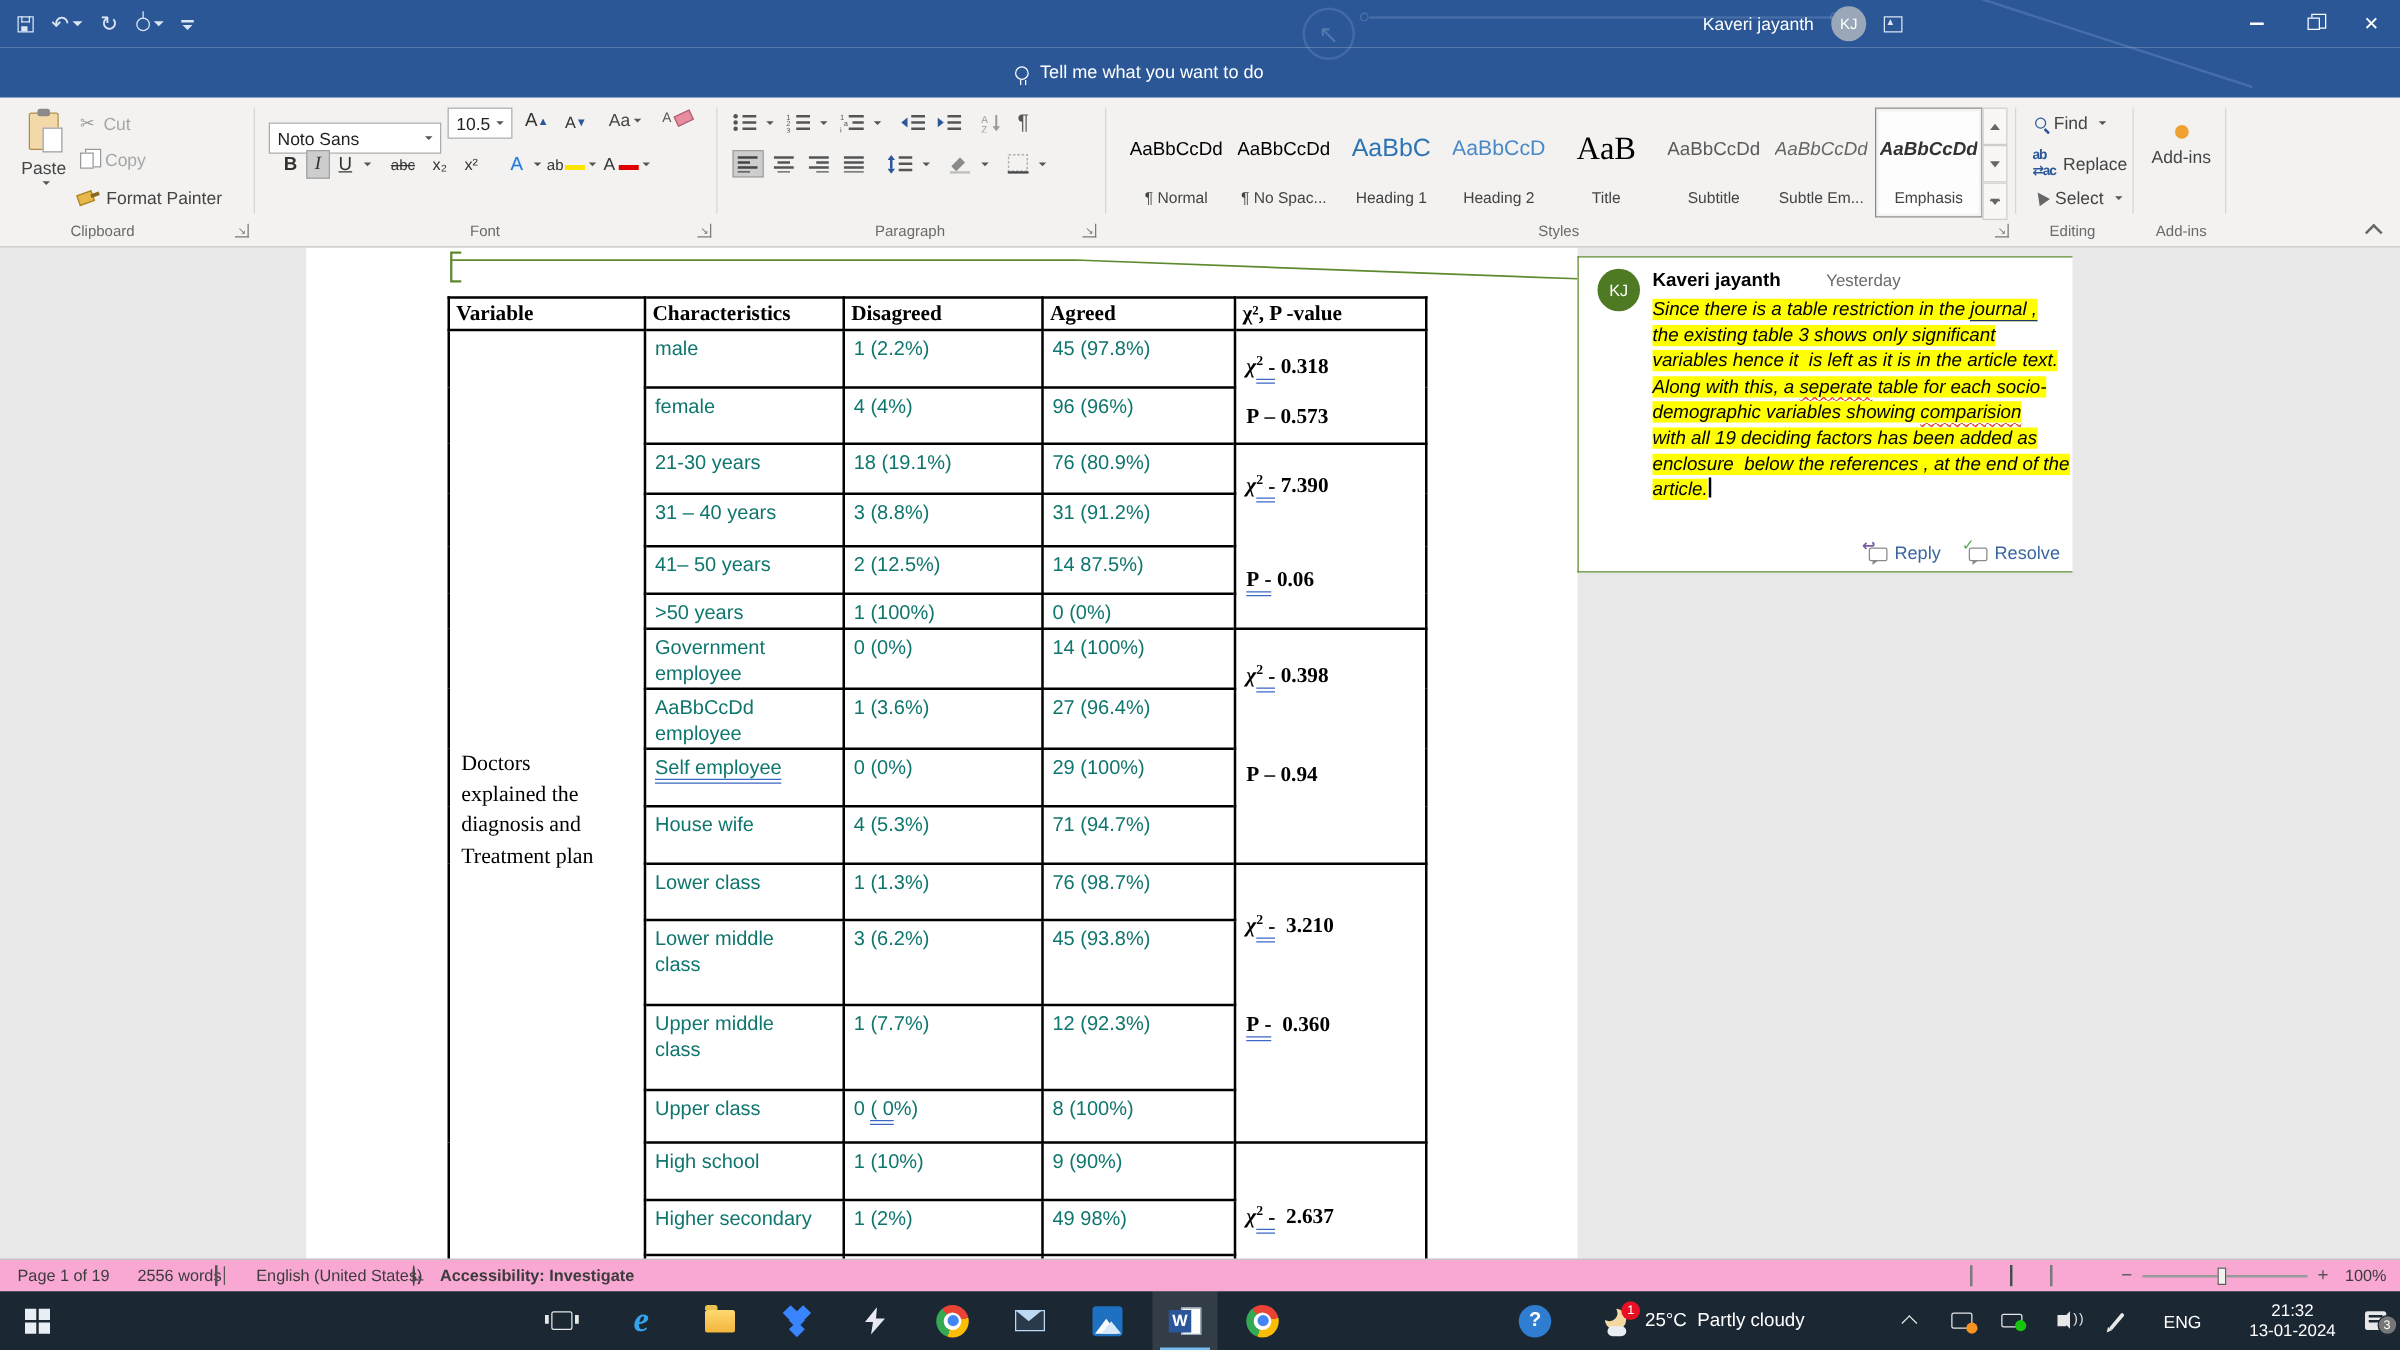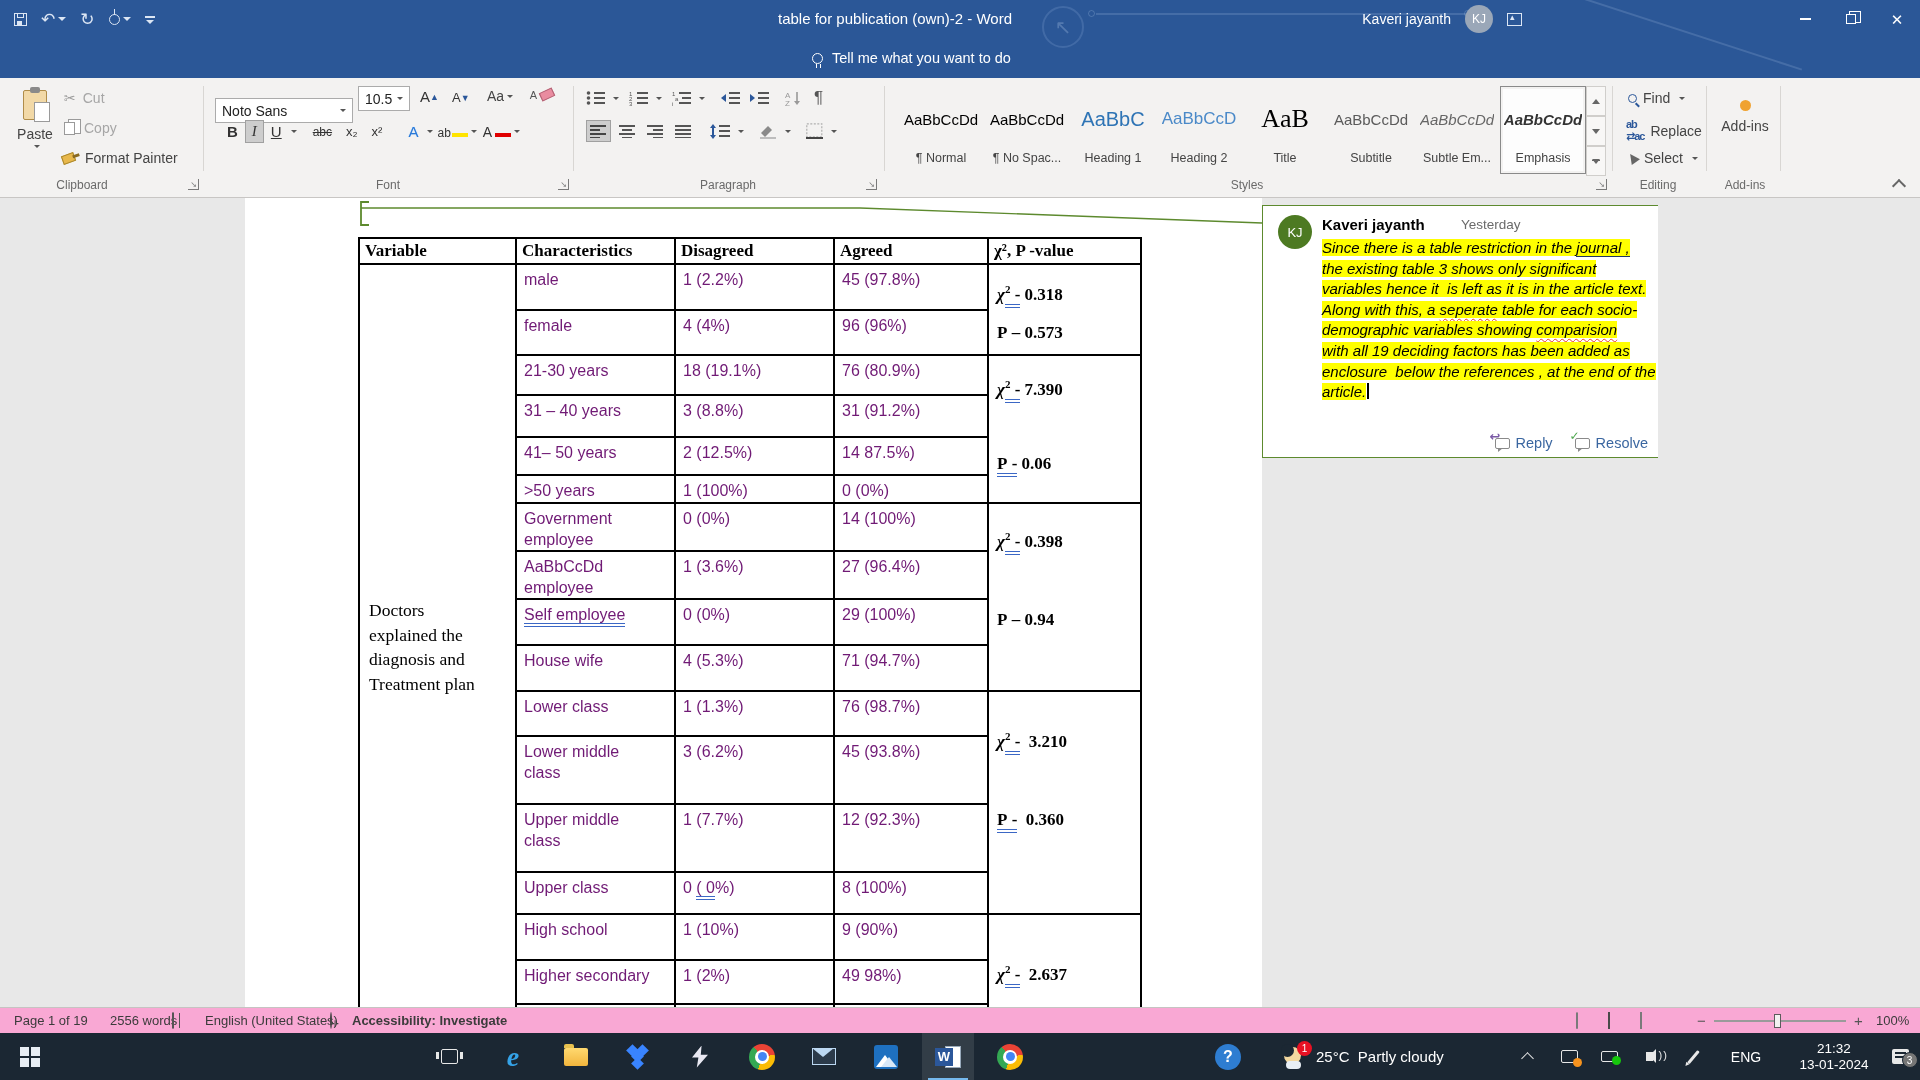--- a/index.html
+++ b/index.html
@@ -253,7 +253,6 @@
           <span class="ic-qatmore"></span>
         </span>
     </div>
-    <div id="win-title">table for publication (own)-2  -  Word</div>
     <div id="tb-right">
       <span id="tb-user">Kaveri jayanth</span>
       <span id="tb-avatar">KJ</span>

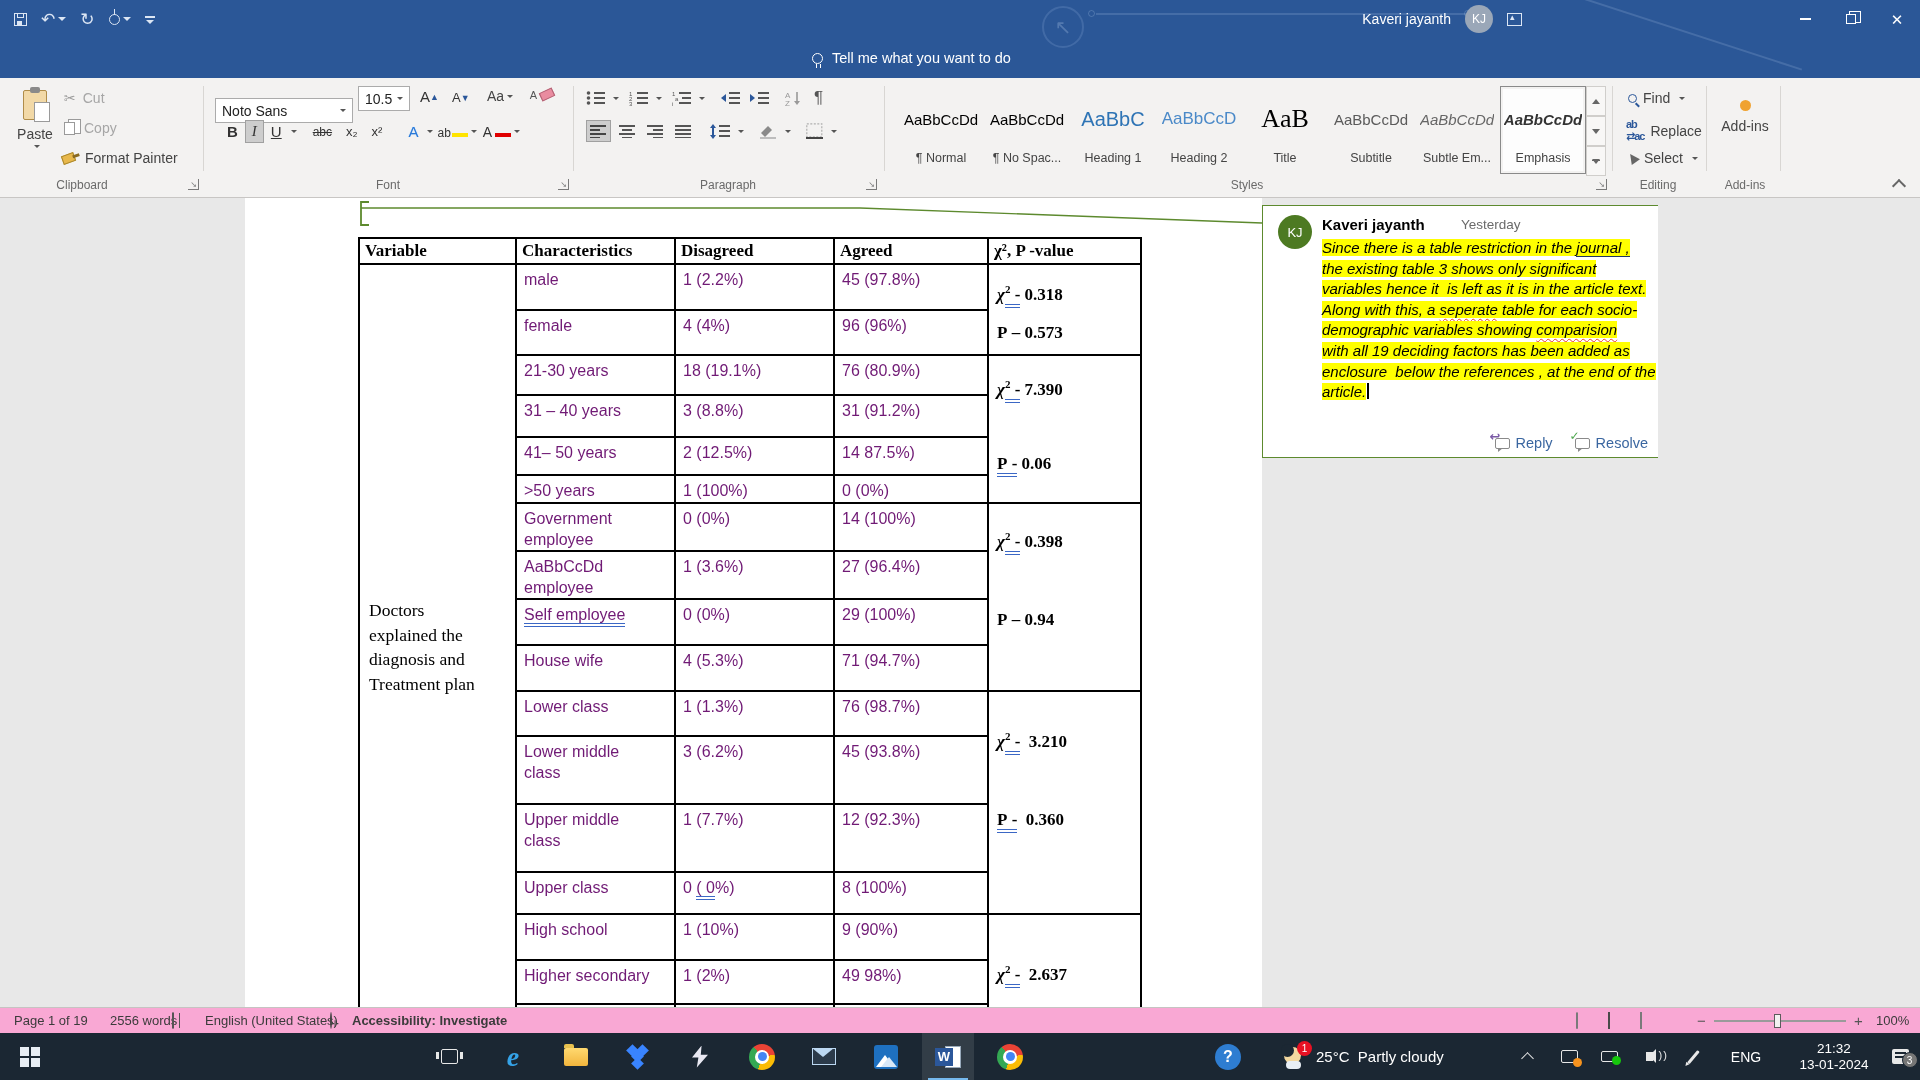--- a/index.html
+++ b/index.html
@@ -124,7 +124,7 @@
   #doc-table { position:absolute; left:358px; top:39px; border-collapse:collapse; table-layout:fixed; background:#fff; z-index:2;}
   #doc-table td, #doc-table th { border:2px solid #000; vertical-align:top; text-align:left; overflow:hidden; }
   #doc-table th { font-family:"Liberation Serif","DejaVu Serif",serif; font-size:17px; font-weight:bold; padding:2px 4px 0 5px; height:26px; white-space:nowrap;}
-  td.cellc, td.celld, td.cella { font-size:16px; color:#701a75; padding:4px 4px 0 7px; line-height:21px; }
+  td.cellc, td.celld, td.cella { font-size:16px; color:#0f766e; padding:4px 4px 0 7px; line-height:21px; }
   td.var-cell { position:relative; font-family:"Liberation Serif","DejaVu Serif",serif; font-size:17.5px; }
   .var-lines { position:absolute; left:9px; top:333px; line-height:24.5px; color:#000; white-space:nowrap;}
   td.stat { position:relative; font-family:"Liberation Serif","DejaVu Serif",serif; font-weight:bold; font-size:17px; color:#000; }

